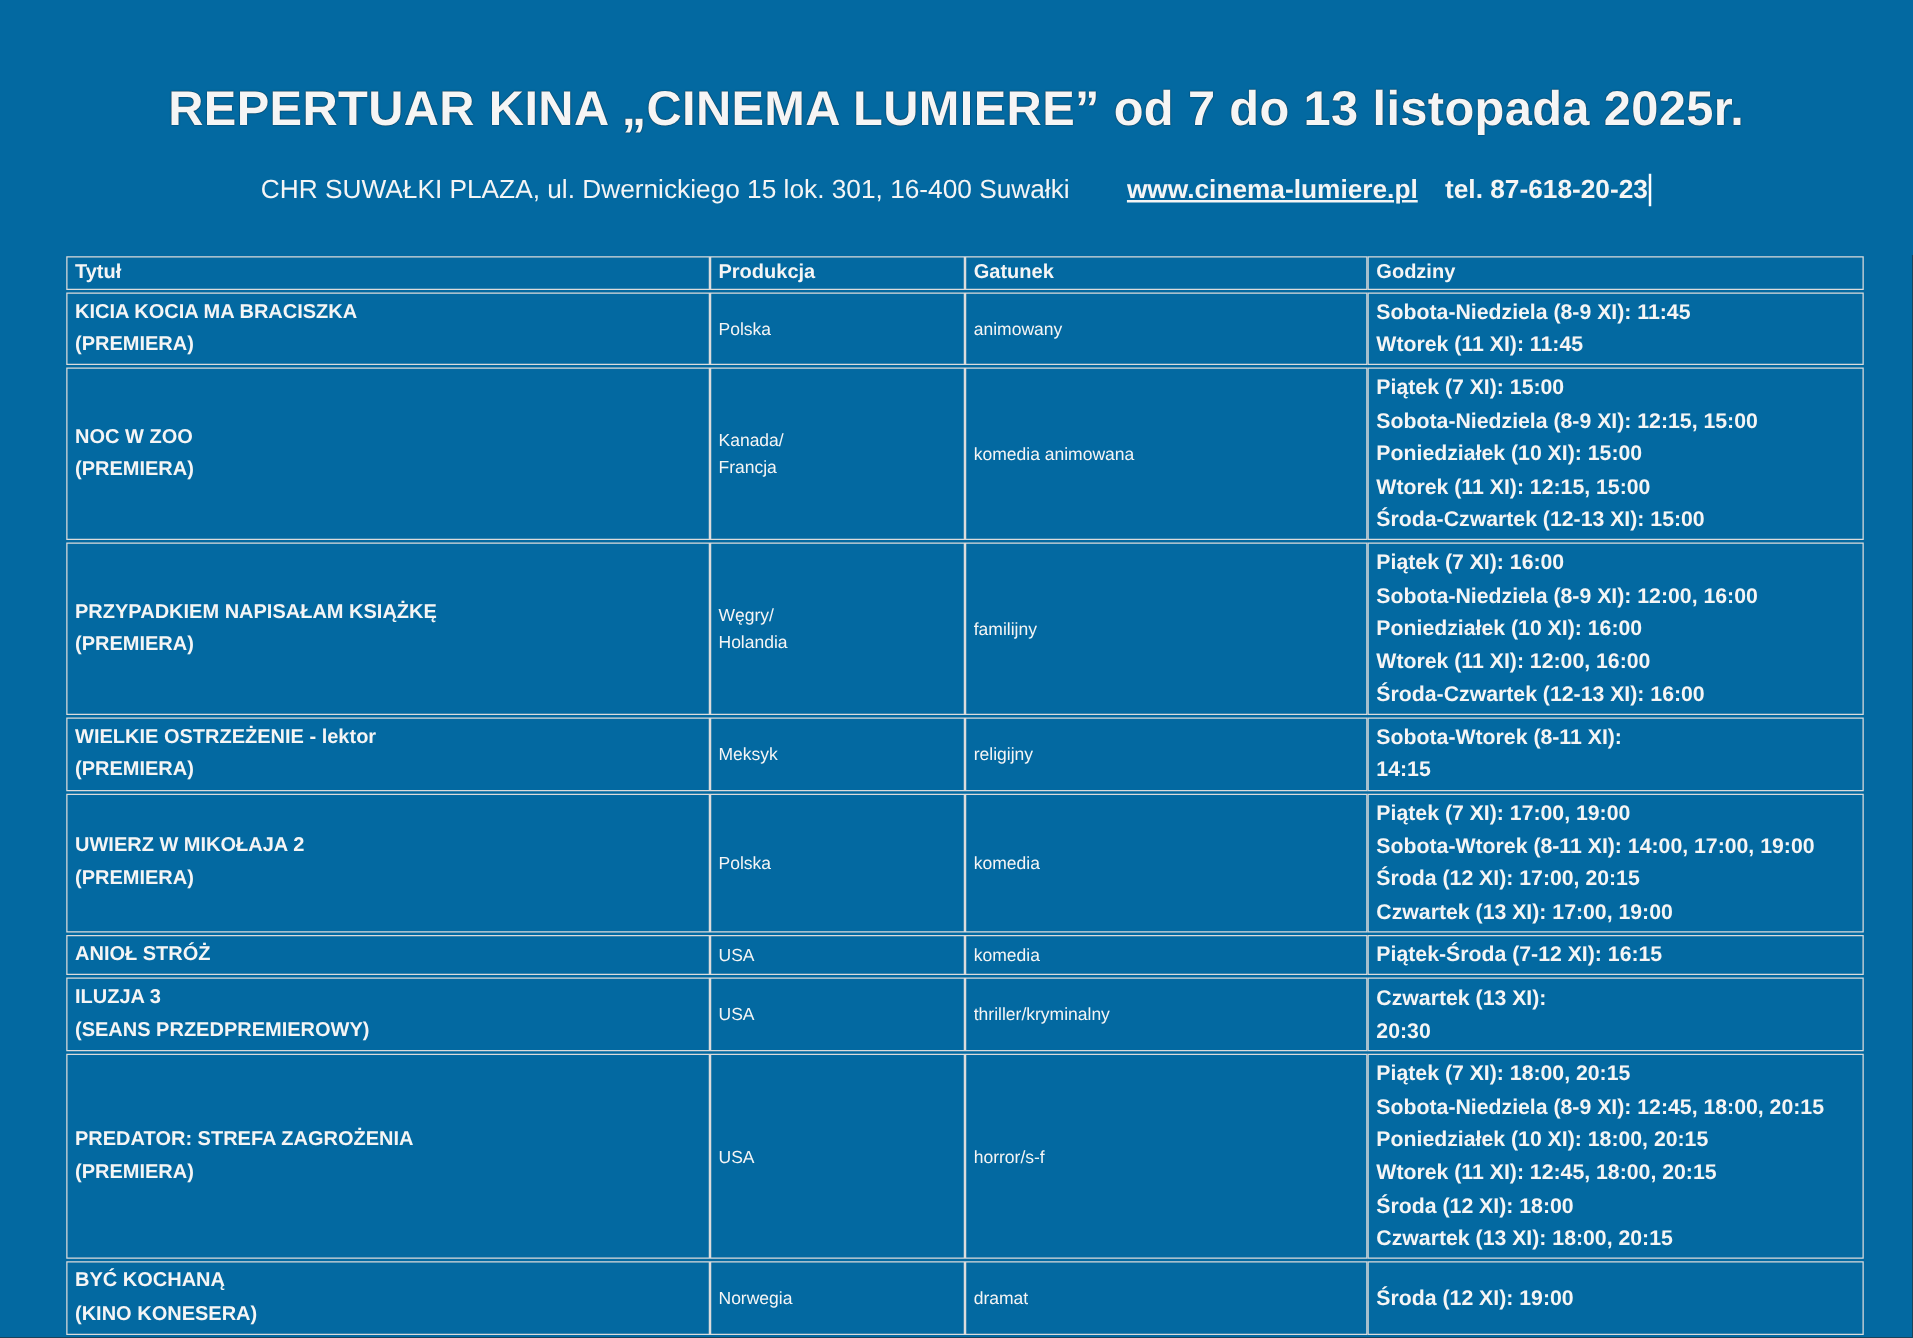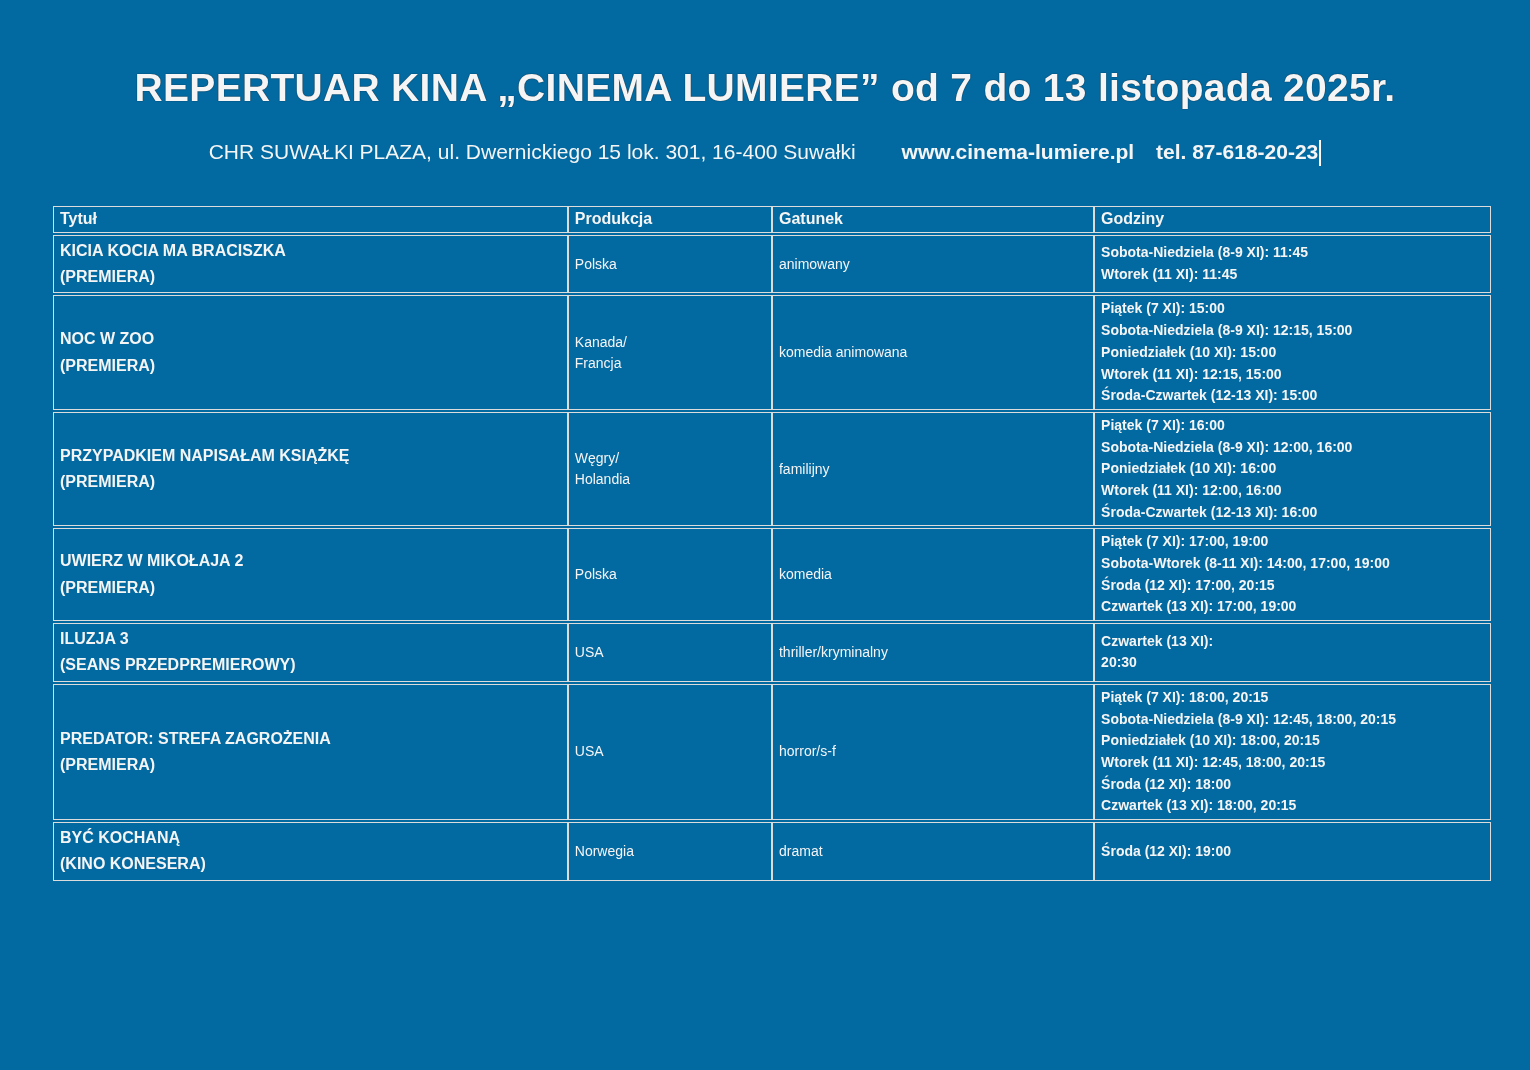--- a/index.html
+++ b/index.html
@@ -35,6 +35,7 @@
   .doc-subtitle .address { font-weight: normal; }
   .doc-subtitle .website {
     font-weight: bold;
+    text-decoration: underline;
     margin-left: 40px;
     cursor: pointer;
   }

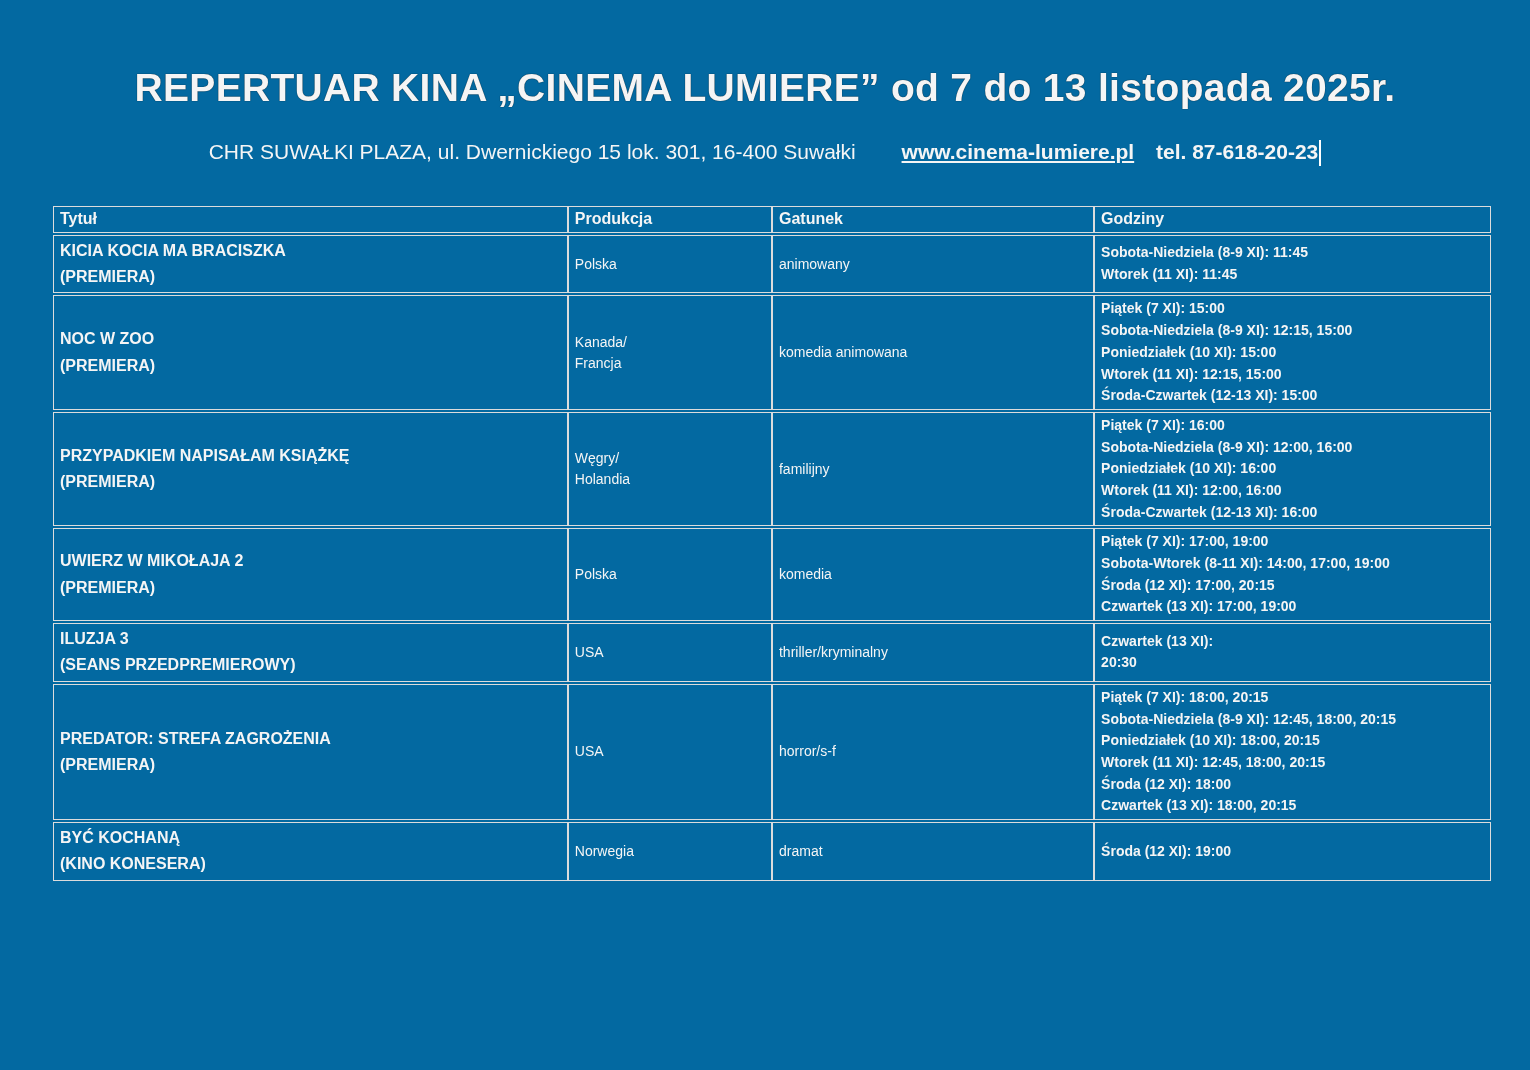--- a/index.html
+++ b/index.html
@@ -85,7 +85,7 @@
   }
   .production-cell .line, .genre-cell .line { line-height: 1.5; }
   .times-cell {
-    font-size: 14px;
+    font-size: 17px;
     font-weight: bold;
     margin-top: 39px;
   }

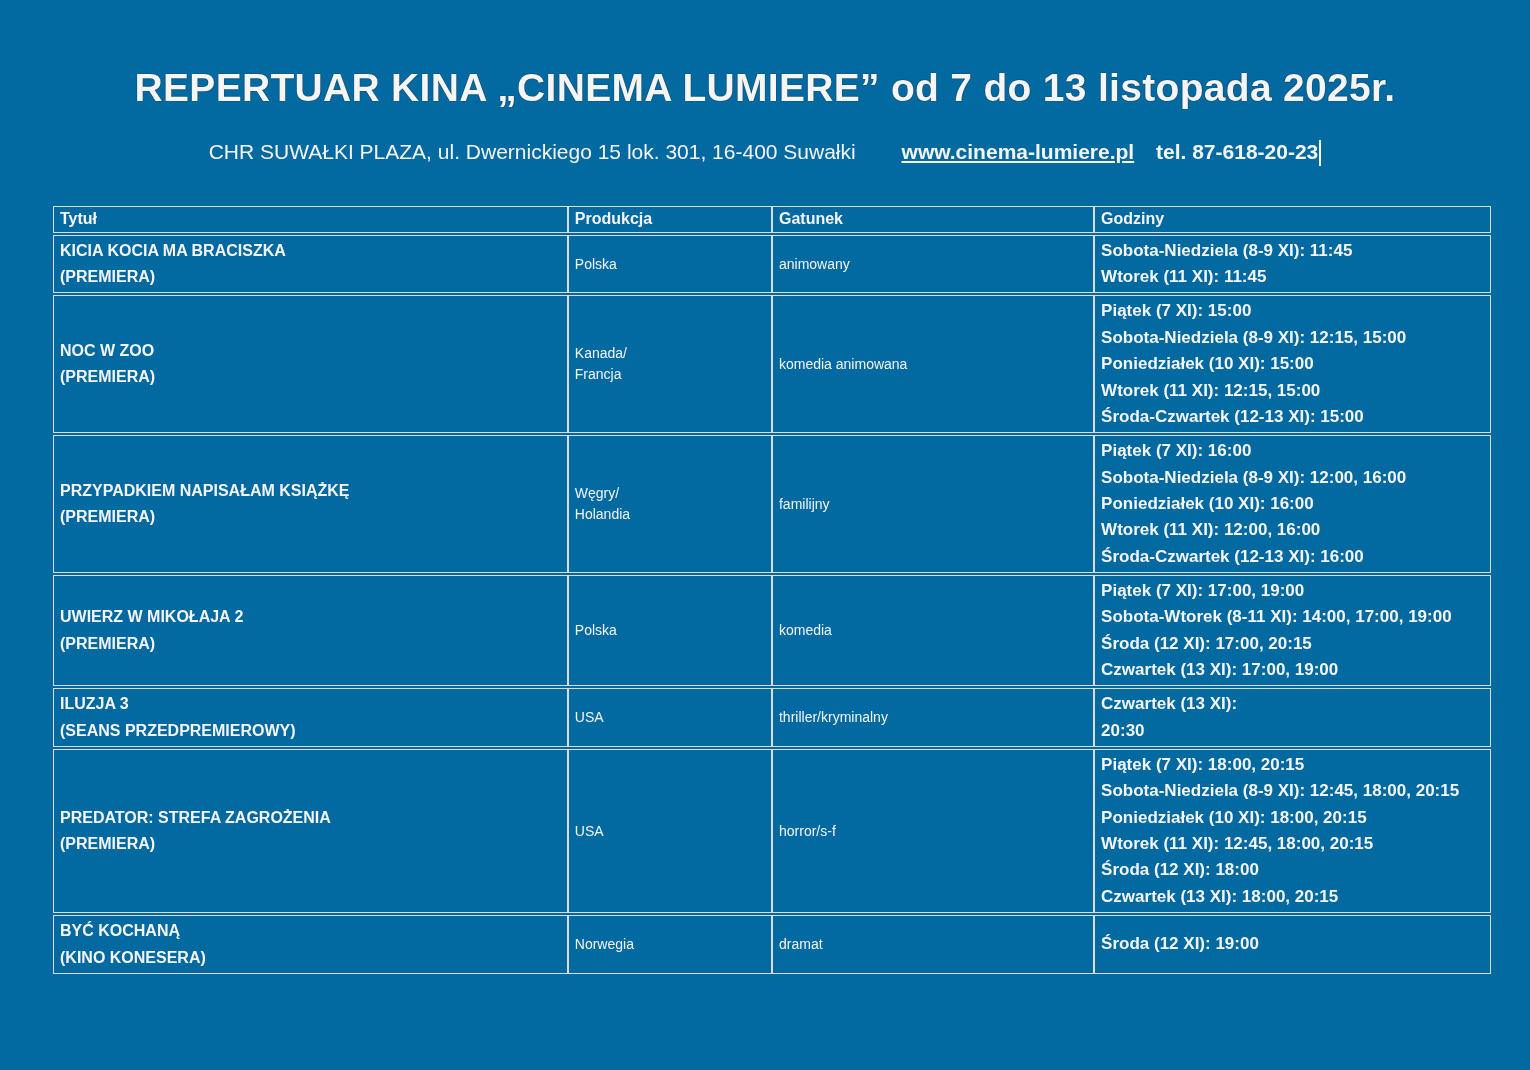--- a/index.html
+++ b/index.html
@@ -182,6 +182,22 @@
         </tr>
         <tr>
           <td class="cell title-cell">
+            <div class="line">WIELKIE OSTRZEŻENIE - lektor</div>
+            <div class="line">(PREMIERA)</div>
+          </td>
+          <td class="cell production-cell">
+            <div class="line">Meksyk</div>
+          </td>
+          <td class="cell genre-cell">
+            <div class="line">religijny</div>
+          </td>
+          <td class="cell times-cell">
+            <div class="line">Sobota-Wtorek (8-11 XI):</div>
+            <div class="line">14:15</div>
+          </td>
+        </tr>
+        <tr>
+          <td class="cell title-cell">
             <div class="line">UWIERZ W MIKOŁAJA 2</div>
             <div class="line">(PREMIERA)</div>
           </td>

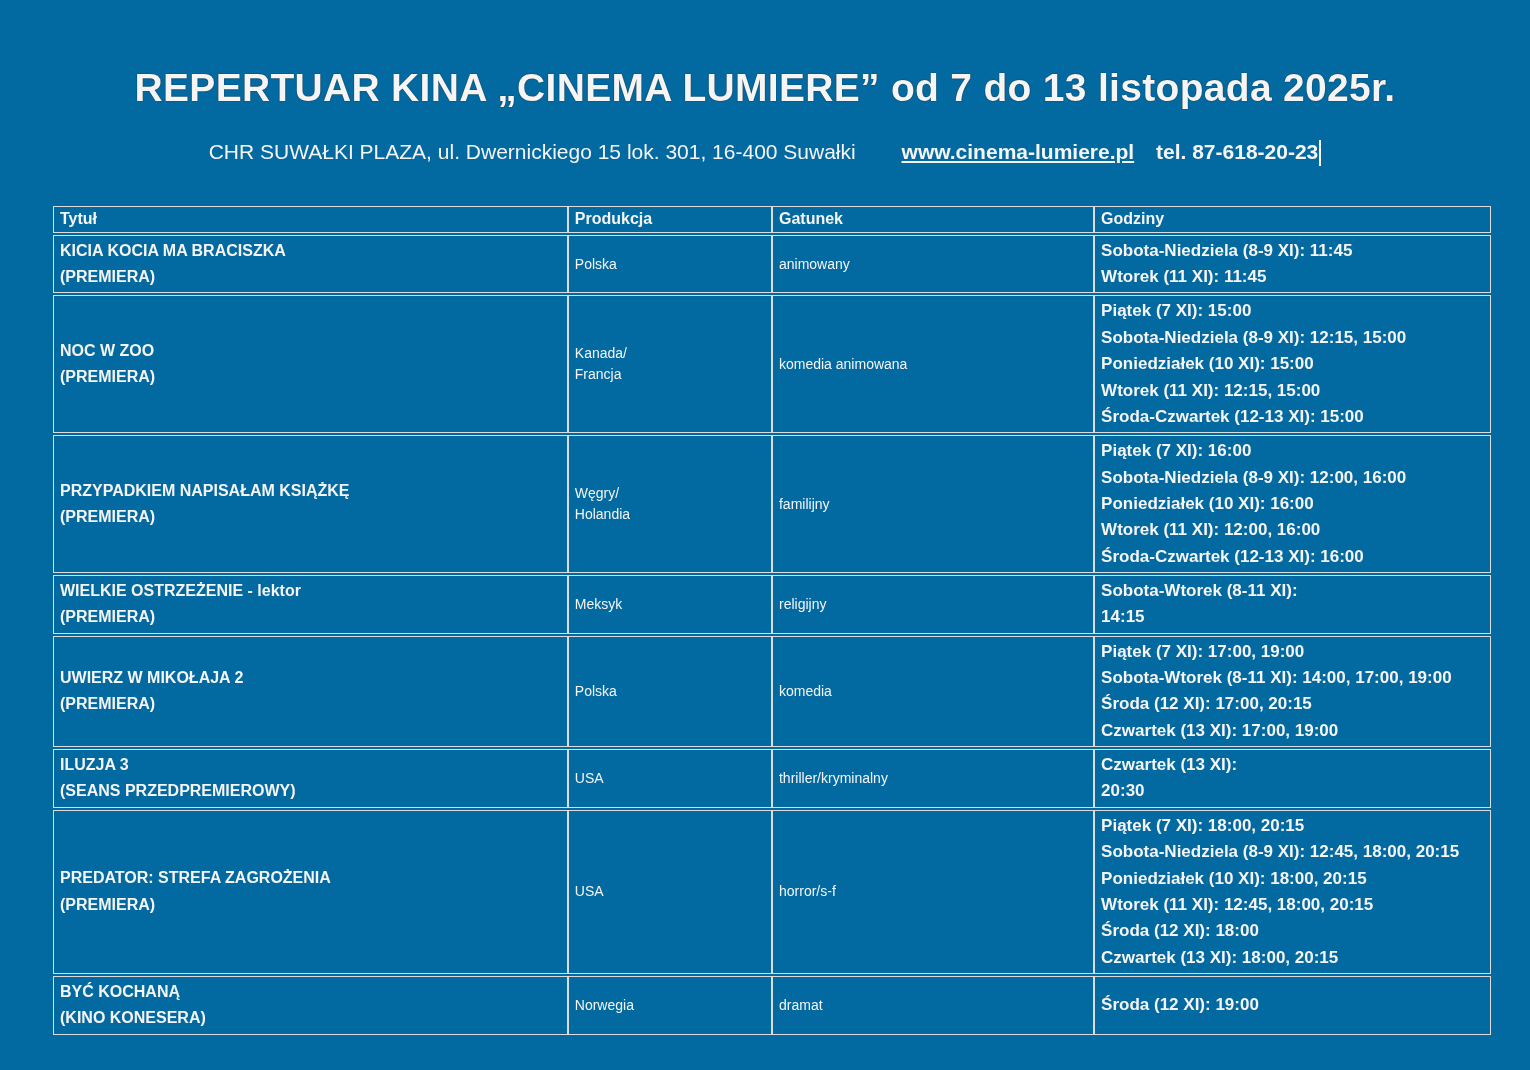--- a/index.html
+++ b/index.html
@@ -216,6 +216,20 @@
         </tr>
         <tr>
           <td class="cell title-cell">
+            <div class="line">ANIOŁ STRÓŻ</div>
+          </td>
+          <td class="cell production-cell">
+            <div class="line">USA</div>
+          </td>
+          <td class="cell genre-cell">
+            <div class="line">komedia</div>
+          </td>
+          <td class="cell times-cell">
+            <div class="line">Piątek-Środa (7-12 XI): 16:15</div>
+          </td>
+        </tr>
+        <tr>
+          <td class="cell title-cell">
             <div class="line">ILUZJA 3</div>
             <div class="line">(SEANS PRZEDPREMIEROWY)</div>
           </td>

